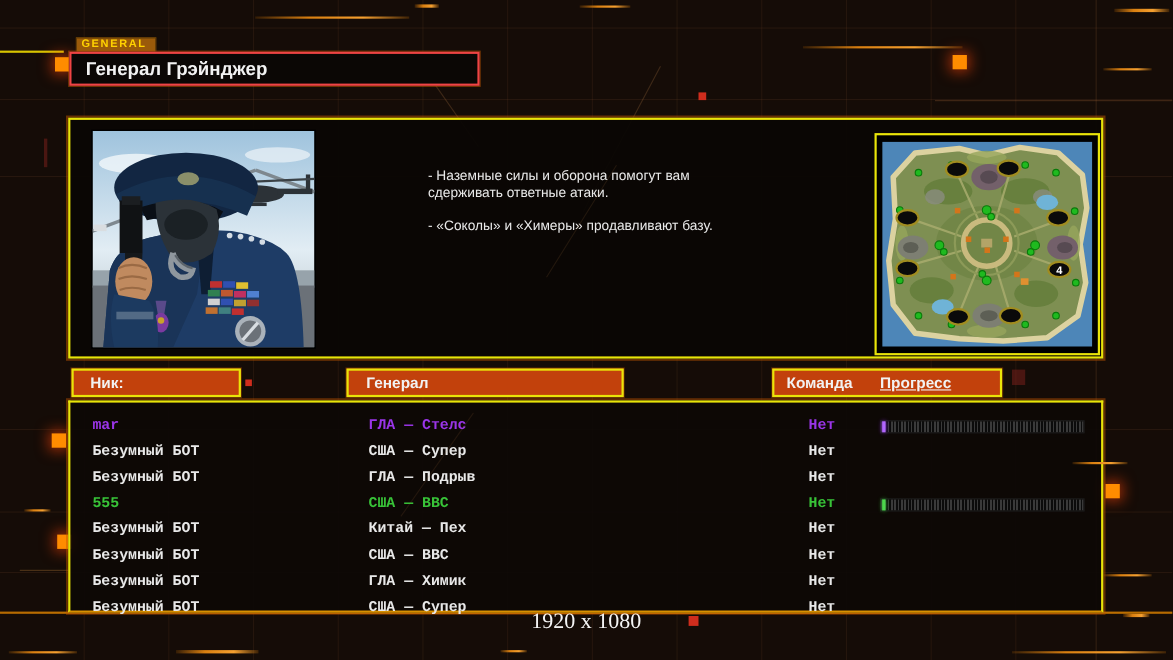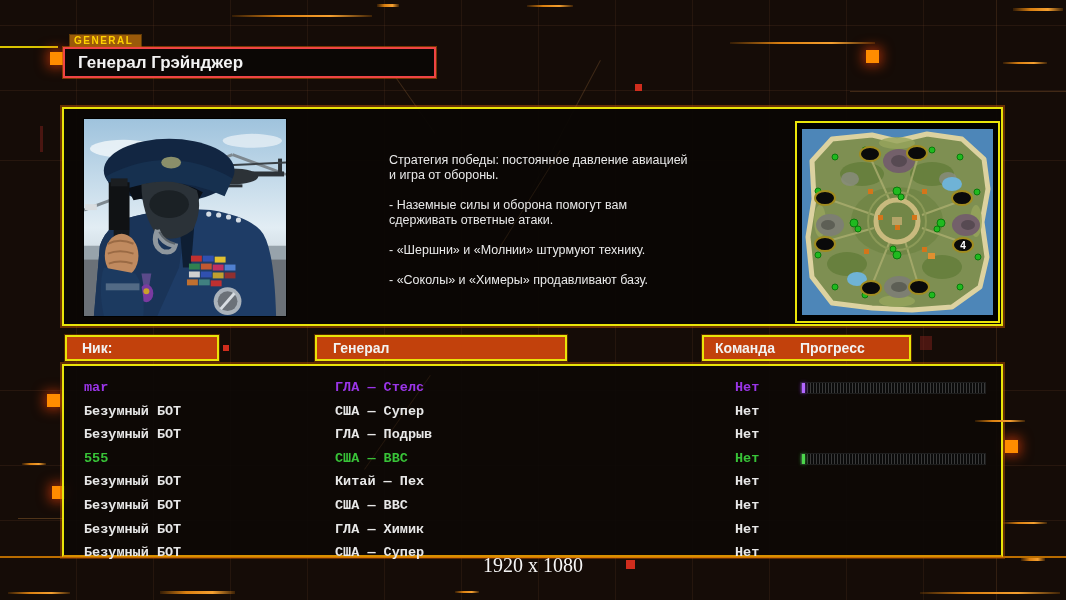--- a/index.html
+++ b/index.html
@@ -236,8 +236,6 @@
   </div>
 
   <div class="briefing">
-    <p>Стратегия победы: постоянное давление авиацией
- и игра от обороны.</p>
     <p>- Наземные силы и оборона помогут вам
  сдерживать ответные атаки.</p>
     <p>- «Шершни» и «Молнии» штурмуют технику.</p>

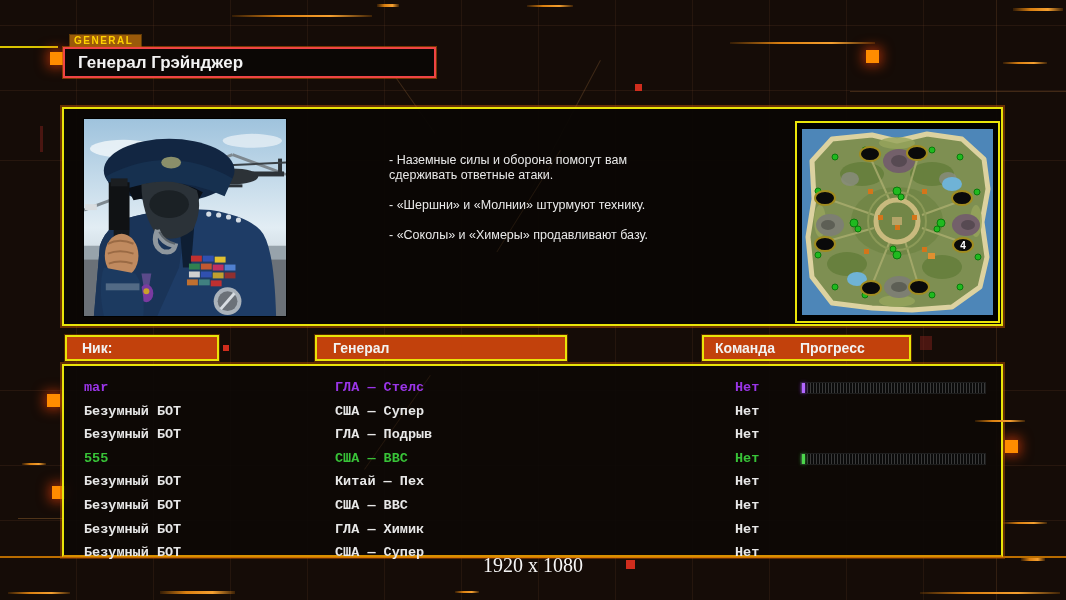--- a/index.html
+++ b/index.html
@@ -238,7 +238,6 @@
   <div class="briefing">
     <p>- Наземные силы и оборона помогут вам
  сдерживать ответные атаки.</p>
-    <p>- «Шершни» и «Молнии» штурмуют технику.</p>
     <p>- «Соколы» и «Химеры» продавливают базу.</p>
   </div>
 

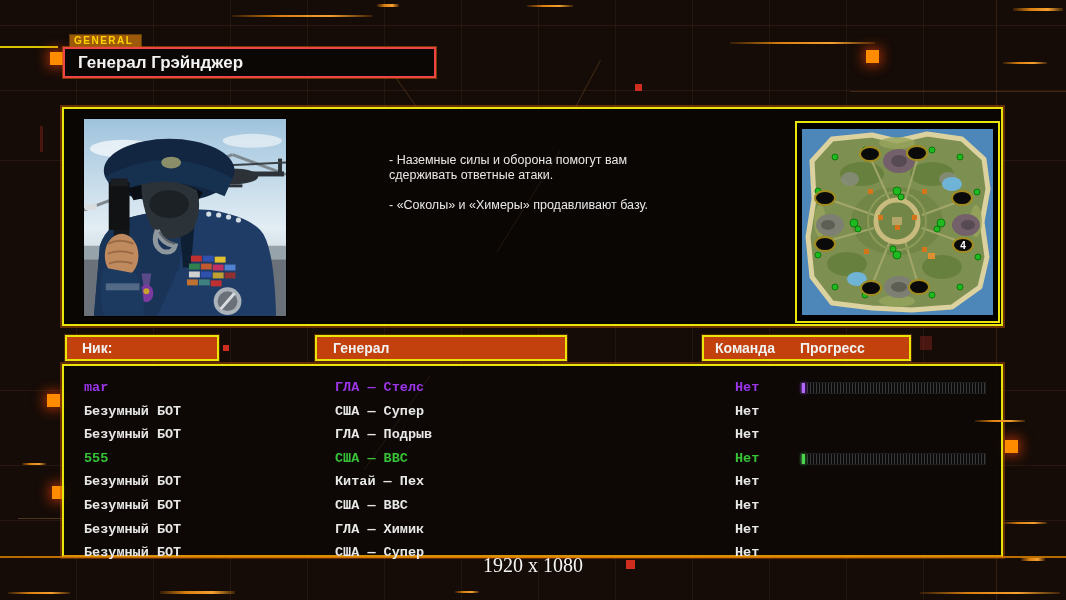--- a/index.html
+++ b/index.html
@@ -62,7 +62,7 @@
   .hdr-team{left:702px;top:335px;width:209px;}
   .hdr-team span{position:absolute;top:0;line-height:22px;}
   .hdr-team .t1{left:11px;}
-  .hdr-team .t2{left:96px;}
+  .hdr-team .t2{left:96px;text-decoration:underline;}
   
   .ptable{
     position:absolute;left:62px;top:364px;width:941px;height:193px;

